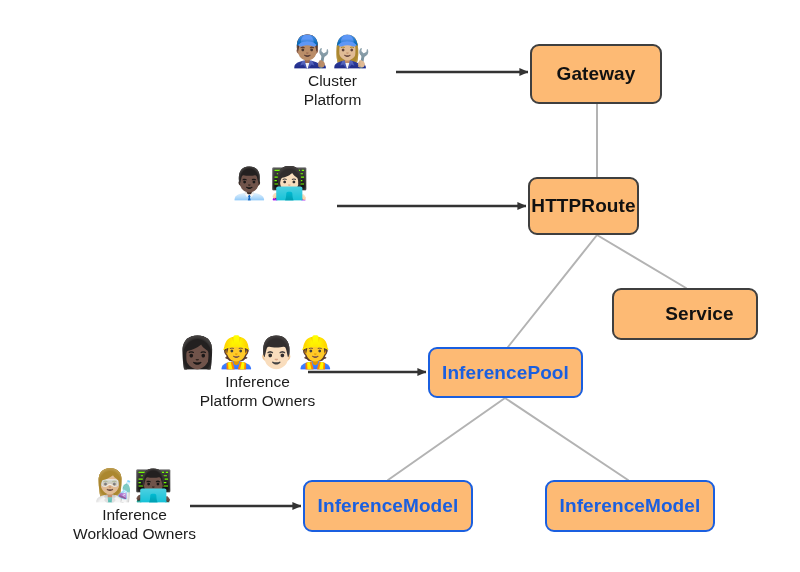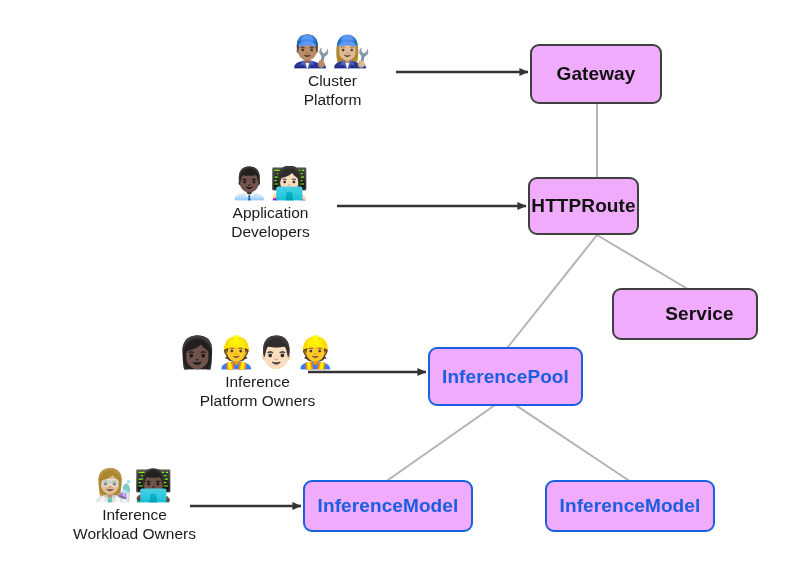--- a/index.html
+++ b/index.html
@@ -31,7 +31,7 @@
     display: flex;
     align-items: center;
     justify-content: center;
-    background: #f0abfc;
+    background: #fdba74;
     border-radius: 9px;
     font-weight: bold;
     letter-spacing: 0.1px;

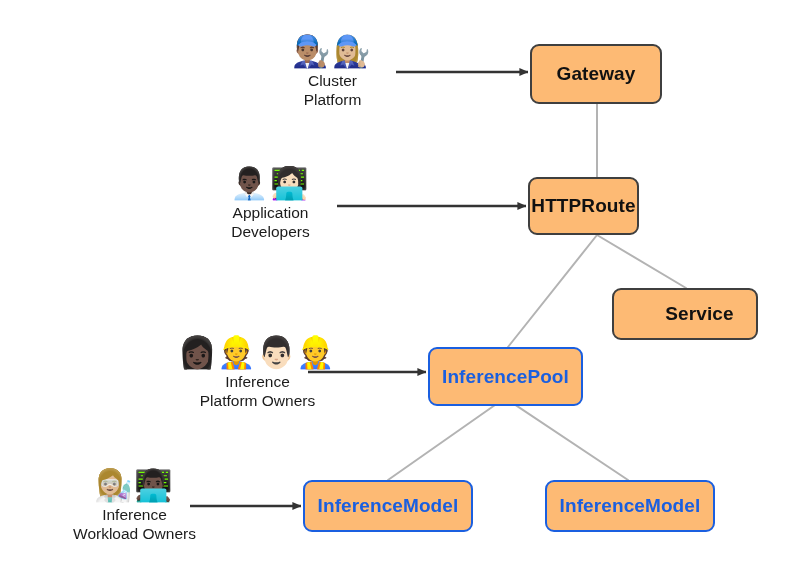--- a/index.html
+++ b/index.html
@@ -108,8 +108,6 @@
 
   <div class="actor" style="left:203px; top:165px; width:135px;">
     <div class="actor-emojis">👨🏿‍💼👩🏻‍💻</div>
-    <div class="actor-label">Application
-Developers</div>
   </div>
 
   <div class="actor" style="left:180px; top:334px; width:155px;">

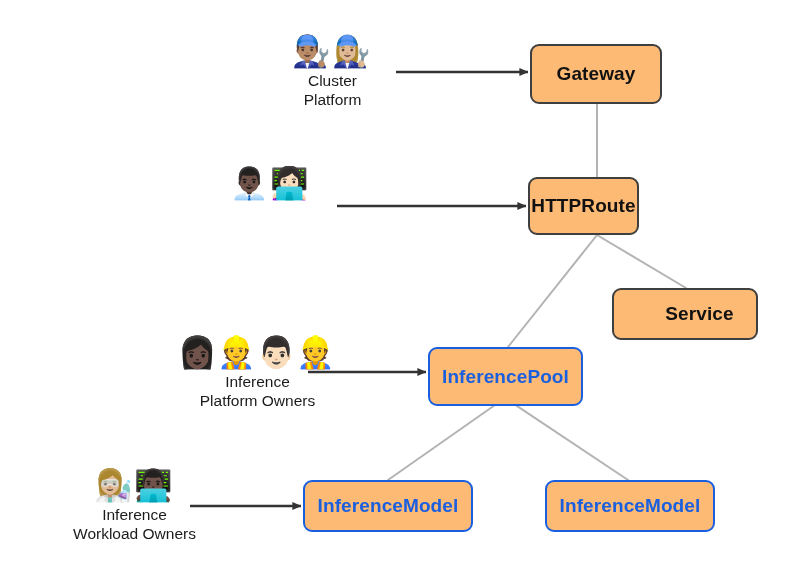--- a/index.html
+++ b/index.html
@@ -128,7 +128,7 @@
 
   <div class="node dark" style="left:612px; top:288px; width:146px; height:52px;padding-left:29px;">Service</div>
 
-  <div class="node blue" style="left:428px; top:347px; width:155px; height:59px;">InferencePool</div>
+  <div class="node blue" style="left:428px; top:347px; width:155px; height:51px;">InferencePool</div>
 
   <div class="node blue" style="left:303px; top:480px; width:170px; height:52px;">InferenceModel</div>
 

